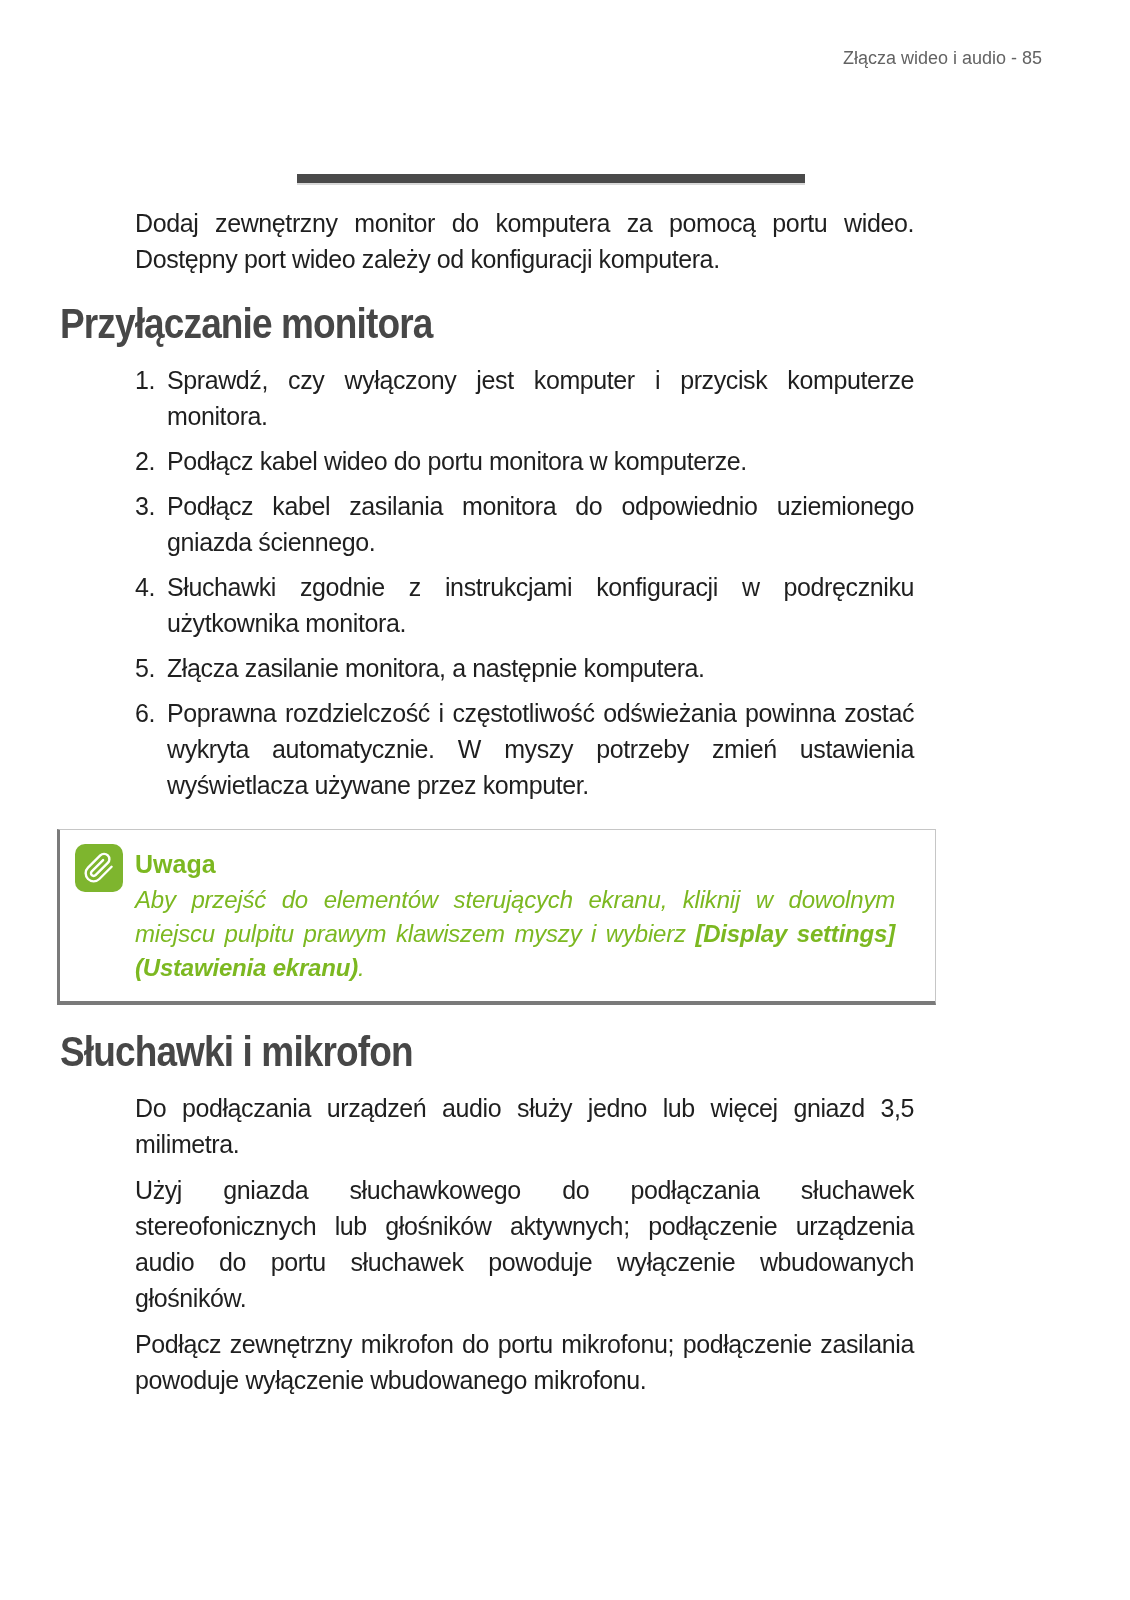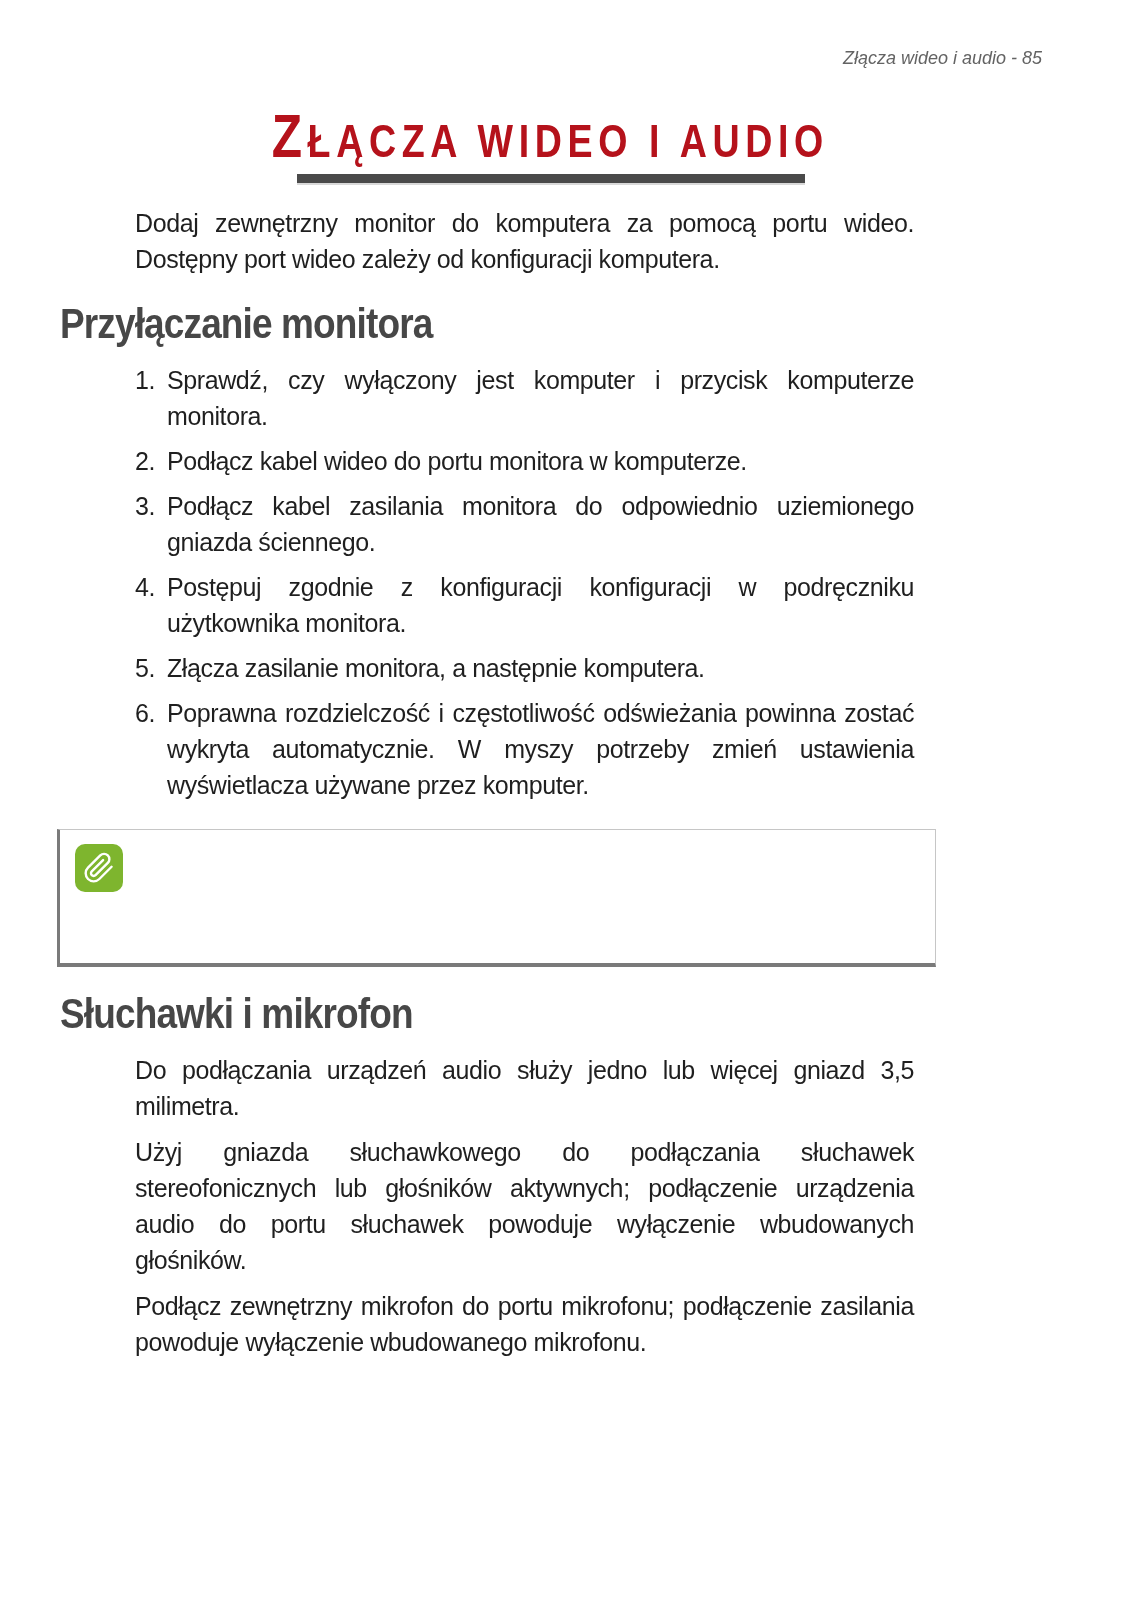--- a/index.html
+++ b/index.html
@@ -19,7 +19,6 @@
     top: 48px;
     right: 88px;
     font-size: 18px;
-    font-style: italic;
     color: #636363;
   }
   

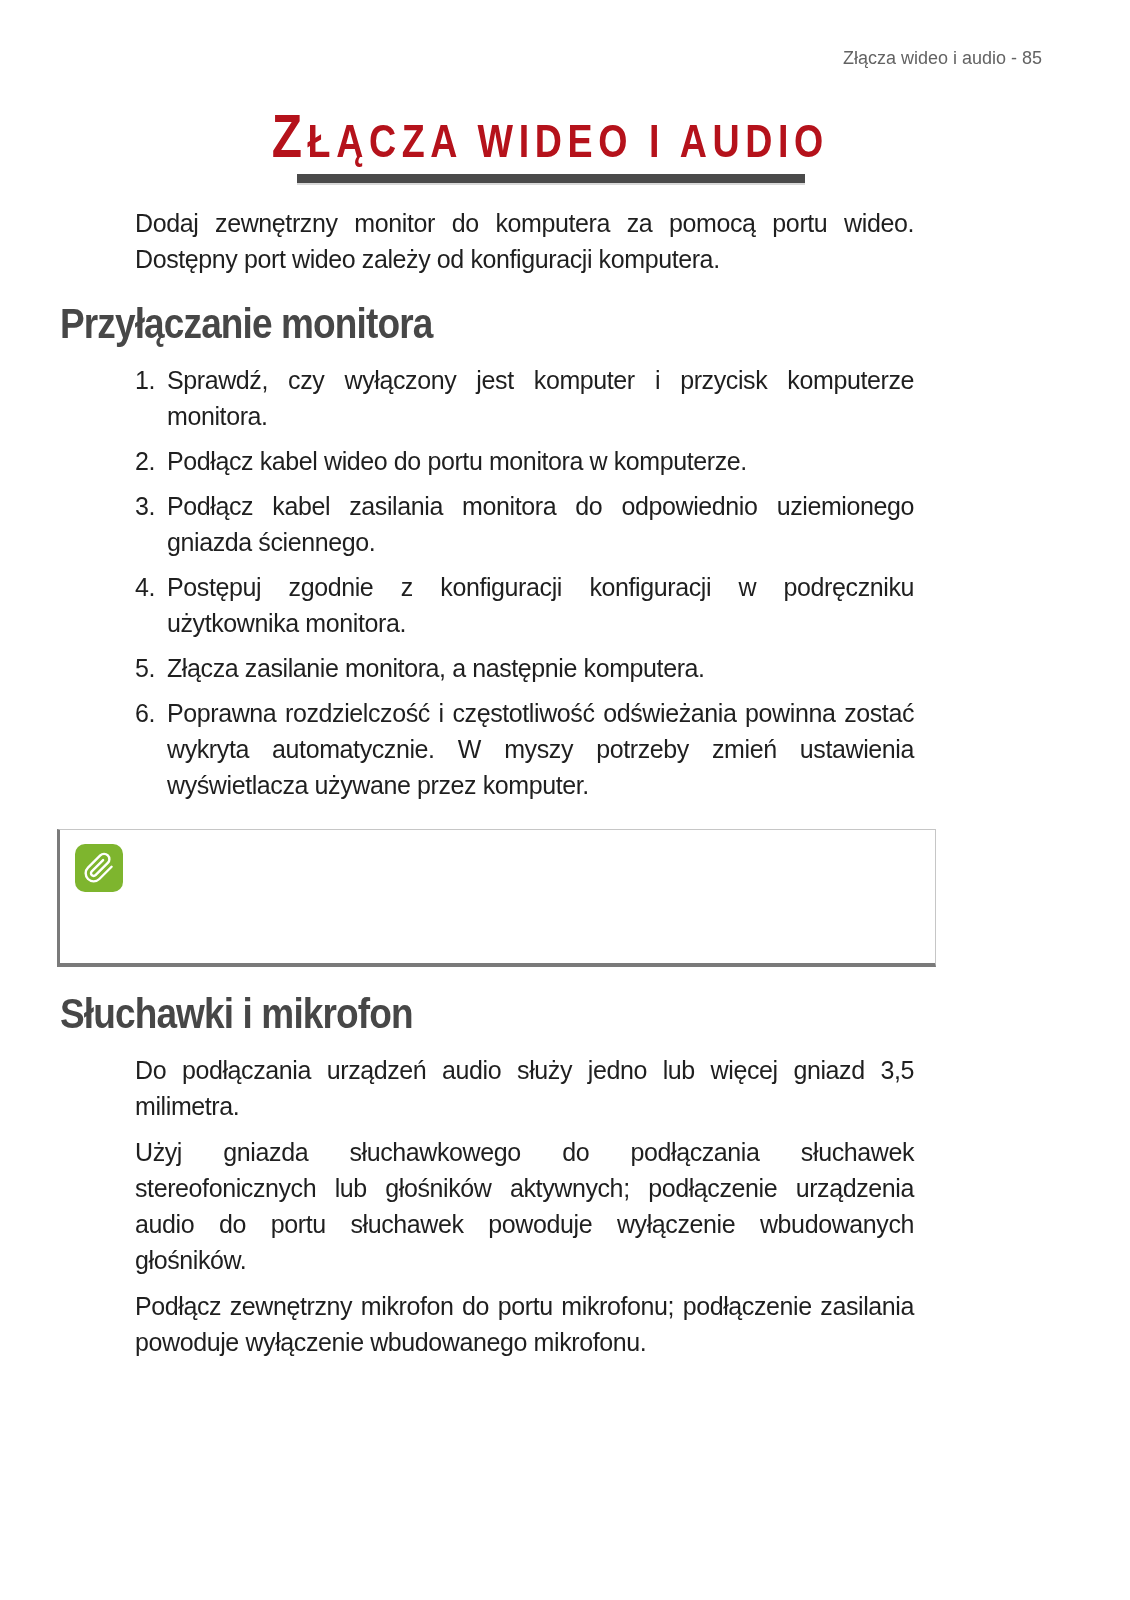--- a/index.html
+++ b/index.html
@@ -145,9 +145,6 @@
 
   <div class="running-header">Złącza wideo i audio - 85</div>
 
-  <h1 class="title">
-    <span class="title-inner"><span class="title-initial">Z</span><span>ŁĄCZA WIDEO I AUDIO</span></span>
-  </h1>
   <div class="title-rule"></div>
 
   <div class="content">

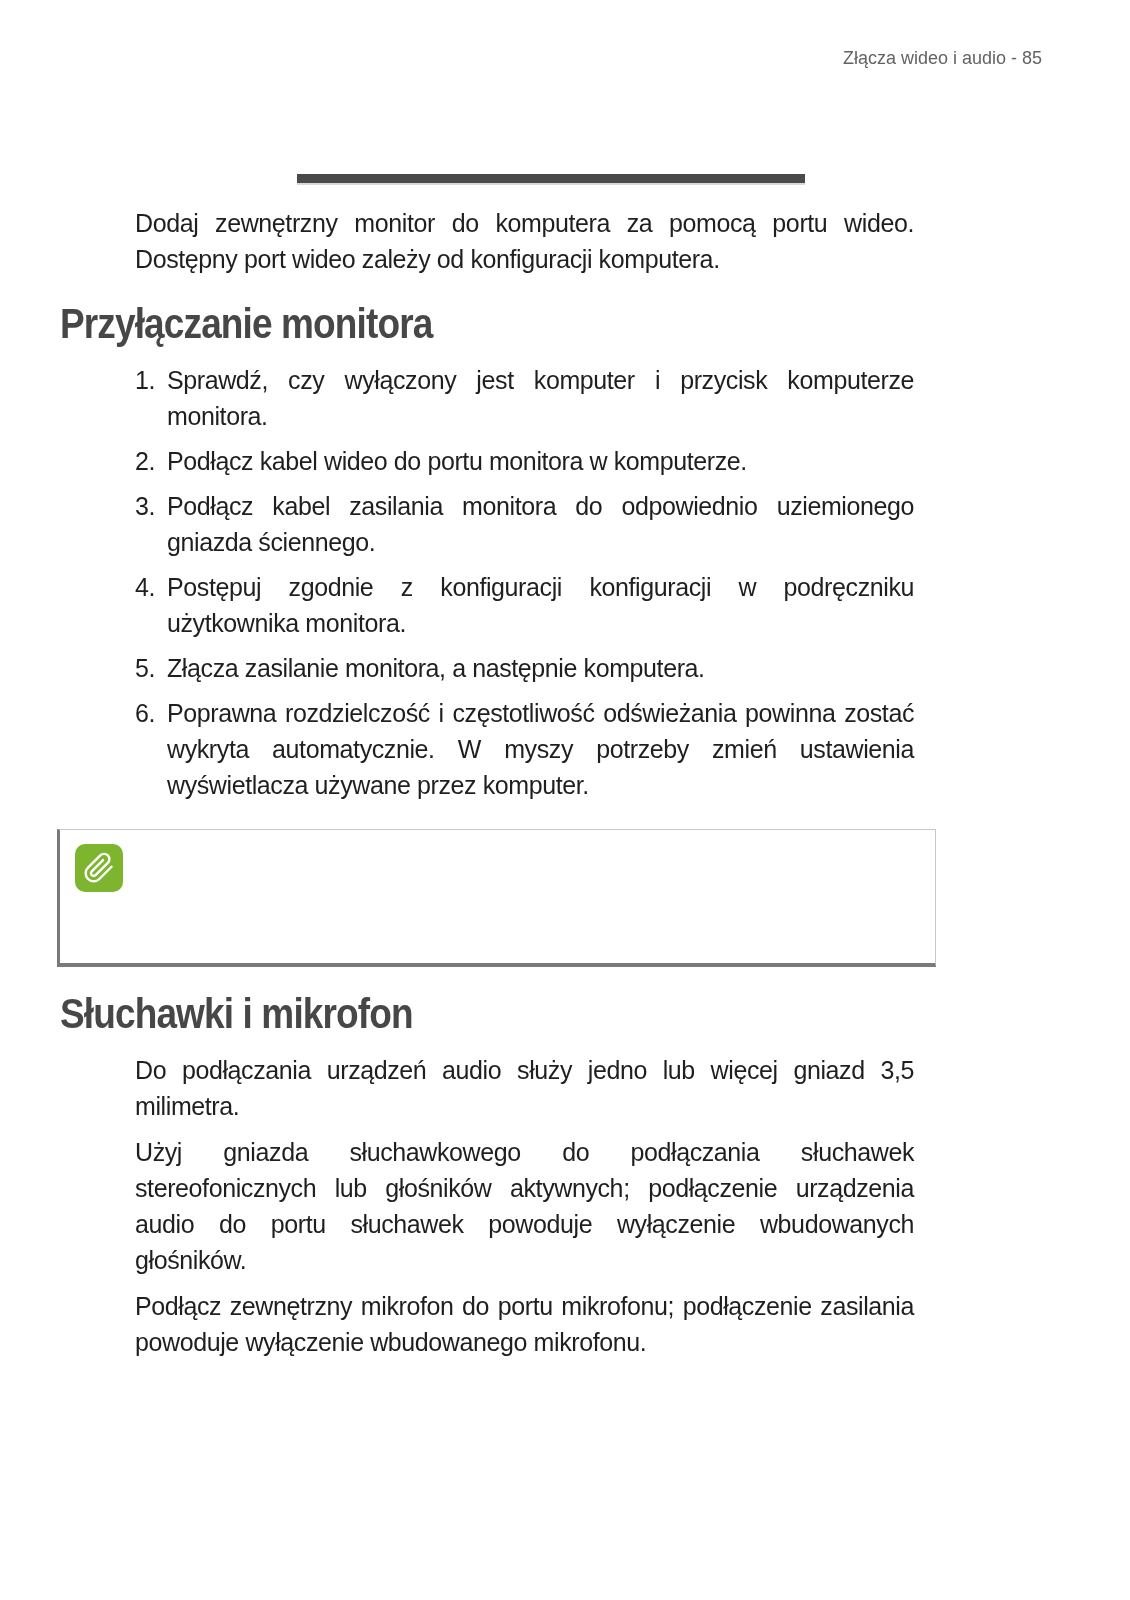--- a/index.html
+++ b/index.html
@@ -157,7 +157,7 @@
       <li>Sprawdź, czy wyłączony jest komputer i przycisk komputerze monitora.</li>
       <li>Podłącz kabel wideo do portu monitora w komputerze.</li>
       <li>Podłącz kabel zasilania monitora do odpowiednio uziemionego gniazda ściennego.</li>
-      <li>Postępuj zgodnie z konfiguracji konfiguracji w podręczniku użytkownika monitora.</li>
+      <li>Słuchawki zgodnie z instrukcjami konfiguracji w podręczniku użytkownika monitora.</li>
       <li>Złącza zasilanie monitora, a następnie komputera.</li>
       <li>Poprawna rozdzielczość i częstotliwość odświeżania powinna zostać wykryta automatycznie. W myszy potrzeby zmień ustawienia wyświetlacza używane przez komputer.</li>
     </ol>

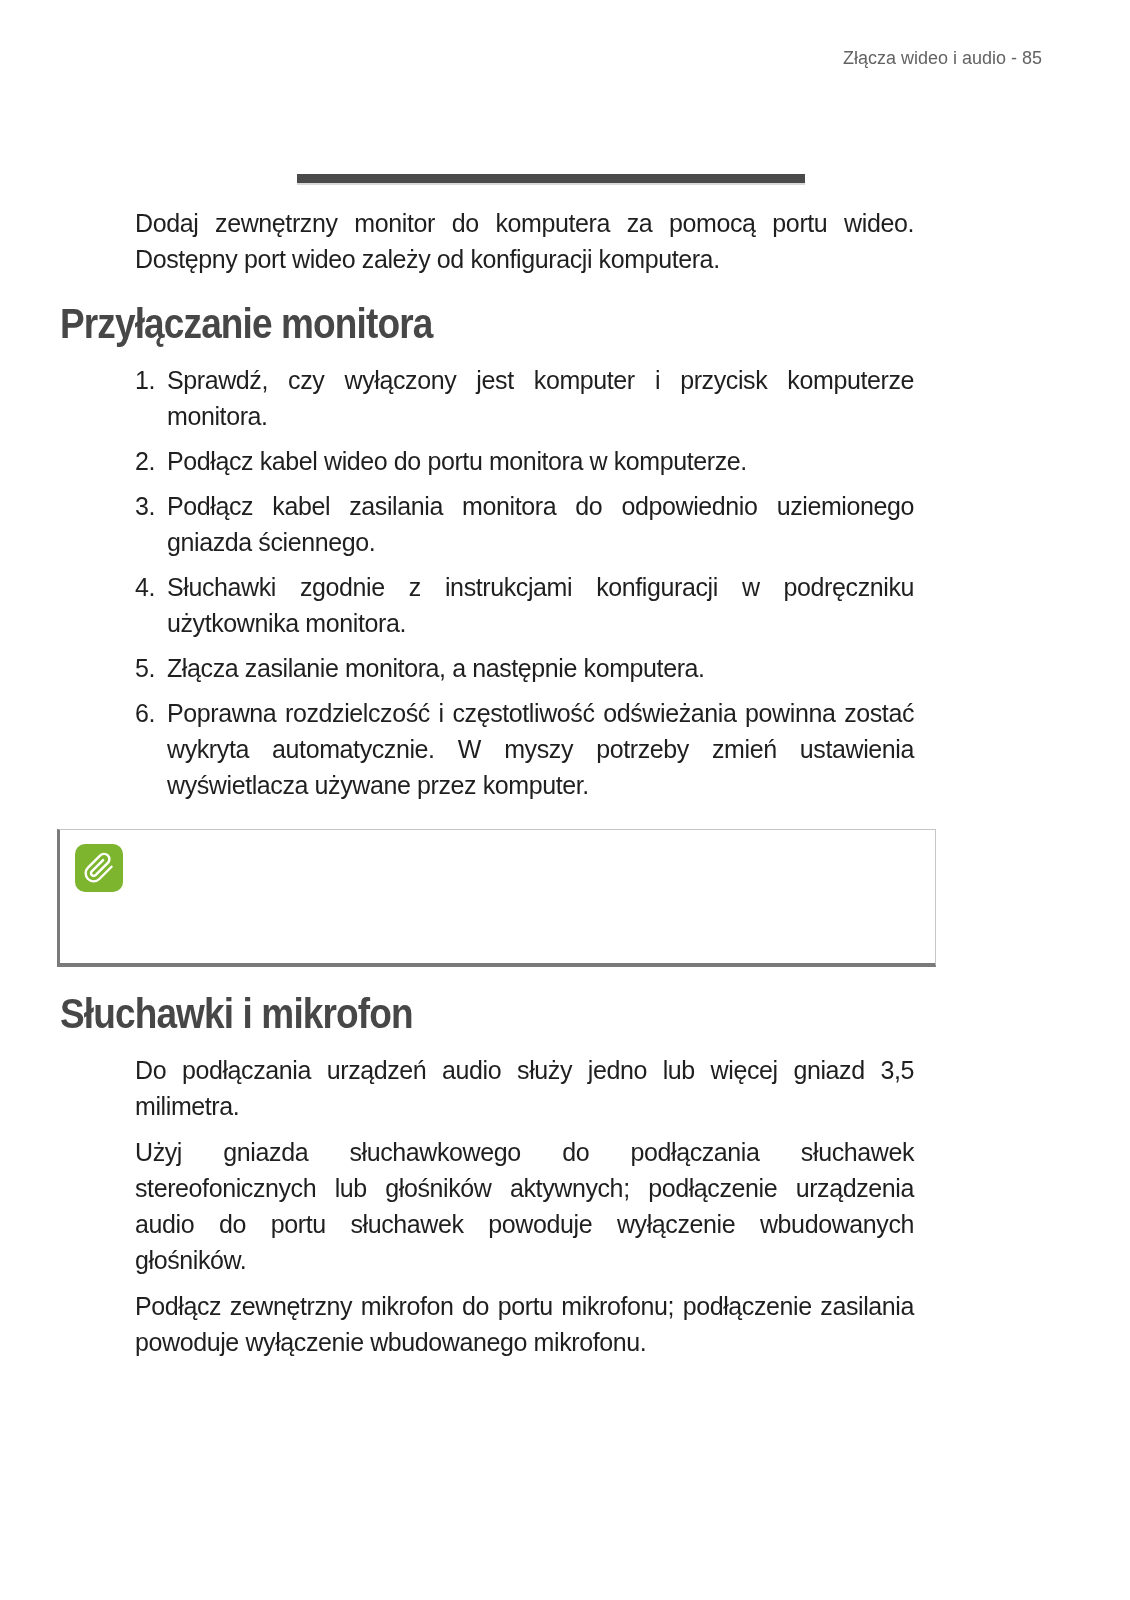--- a/index.html
+++ b/index.html
@@ -168,6 +168,10 @@
           <path d="M21.44 11.05l-9.19 9.19a6 6 0 0 1-8.49-8.49l9.19-9.19a4 4 0 0 1 5.66 5.66l-9.2 9.19a2 2 0 0 1-2.83-2.83l8.49-8.48"></path>
         </svg>
       </div>
+      <div class="note-content">
+        <div class="note-label">Uwaga</div>
+        <p class="note-text"><span>Aby przejść do elementów sterujących ekranu, kliknij w dowolnym miejscu pulpitu prawym klawiszem myszy i wybierz </span><span class="bold">[Display settings] (Ustawienia ekranu)</span><span>.</span></p>
+      </div>
     </div>
 
     <h2 class="section-heading">Słuchawki i mikrofon</h2>

